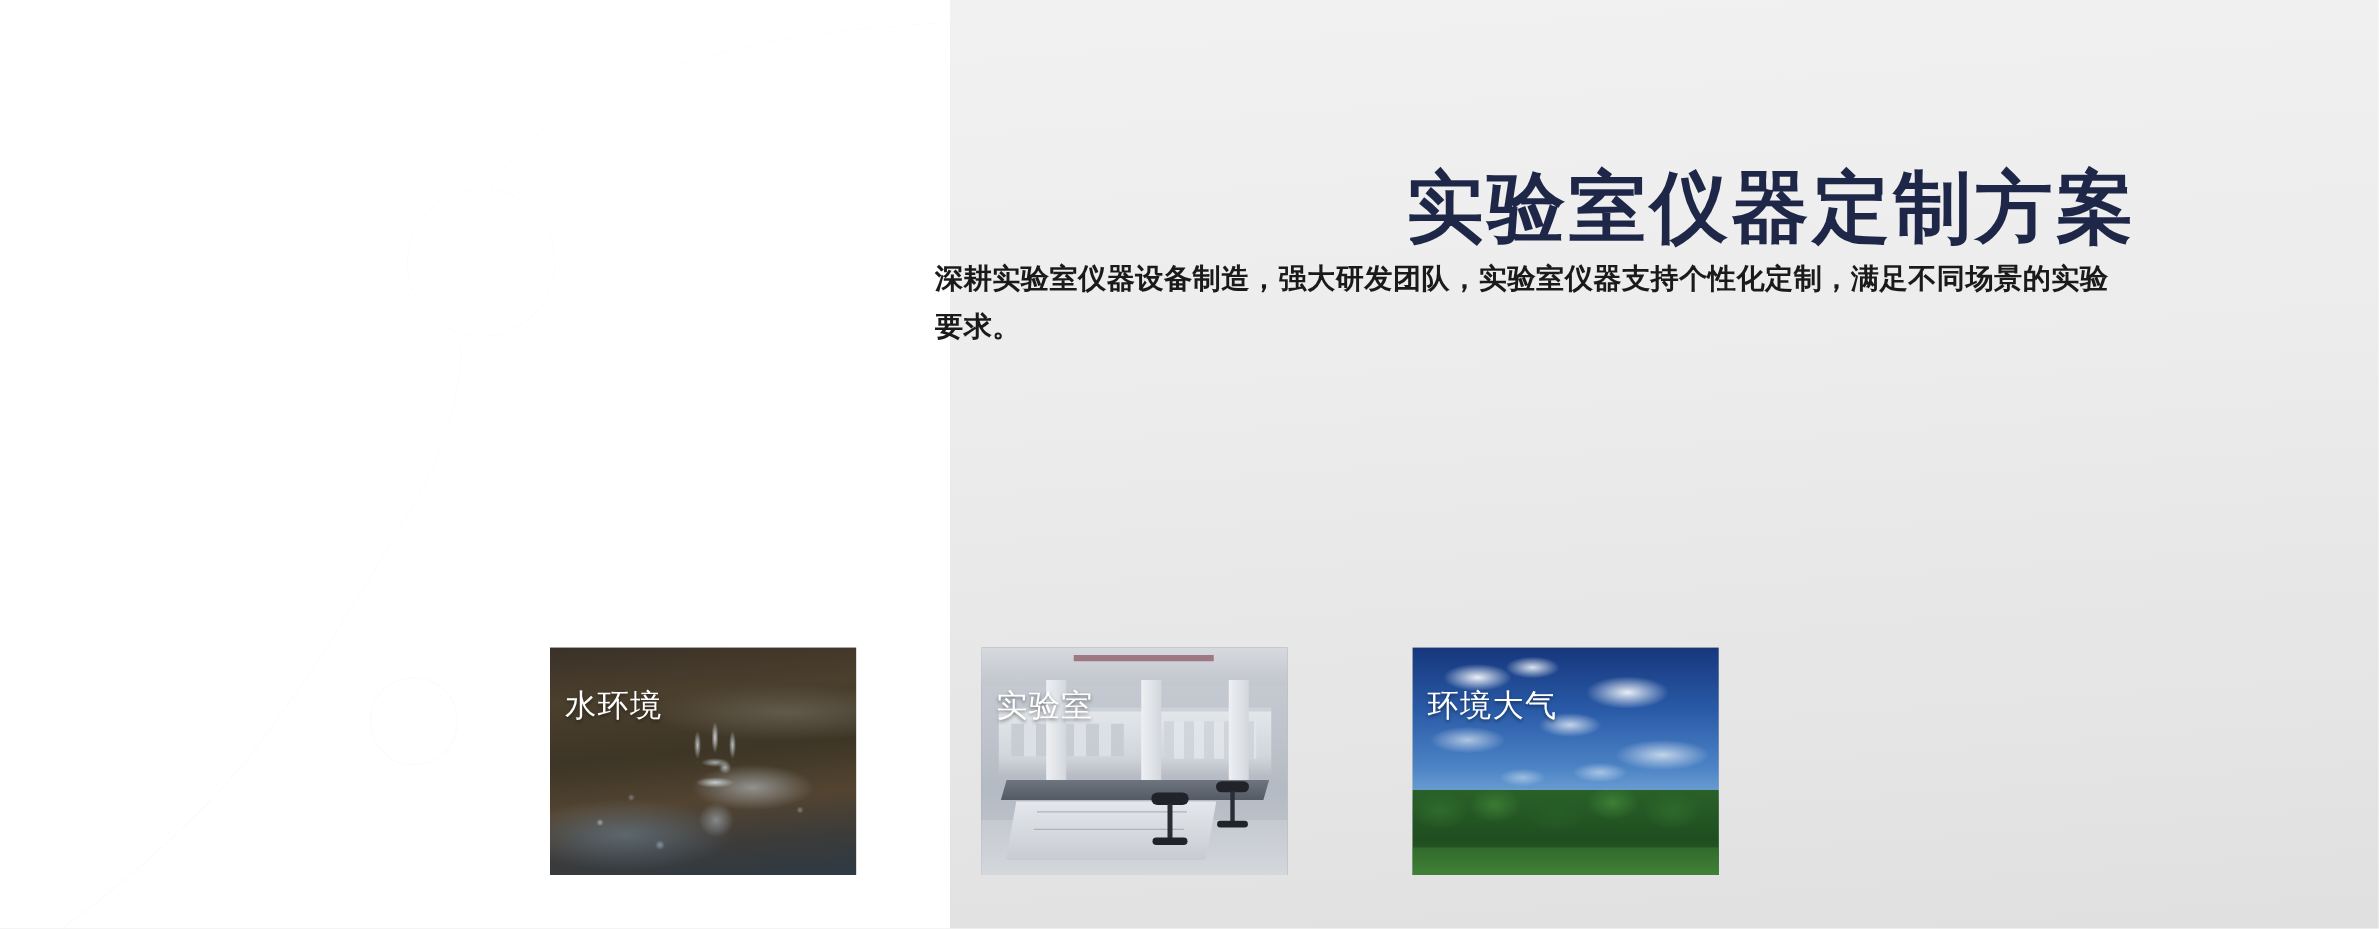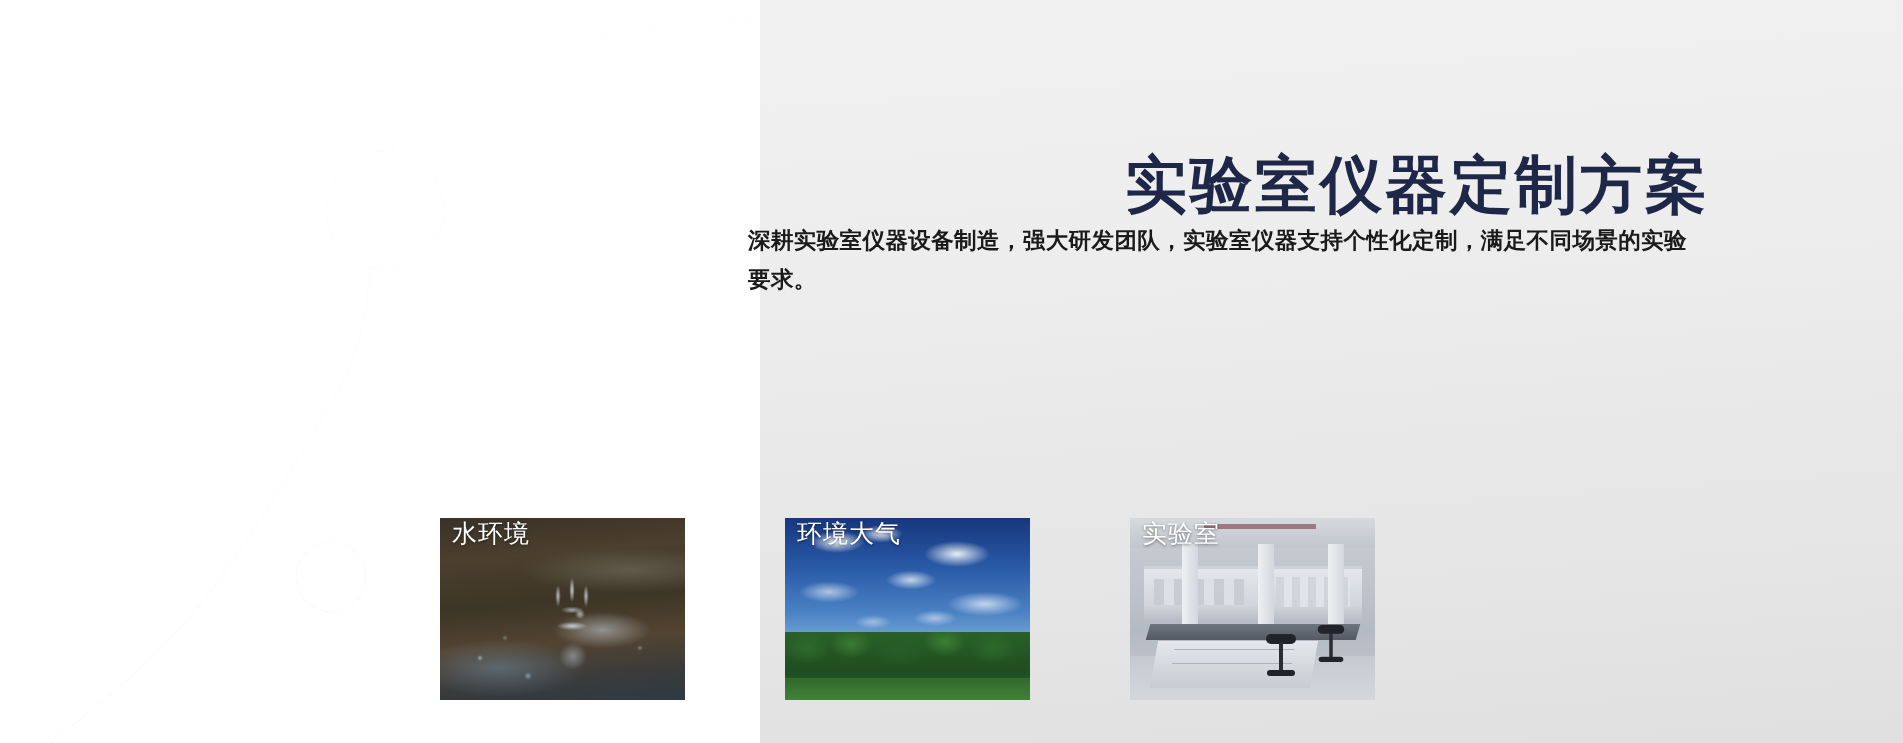--- a/index.html
+++ b/index.html
@@ -28,7 +28,7 @@
   
   #headline-block {
     position:absolute;
-    left:748px; top:148px;
+    left:748px; top:130px;
     width:1010px;
   }
   #page-title {

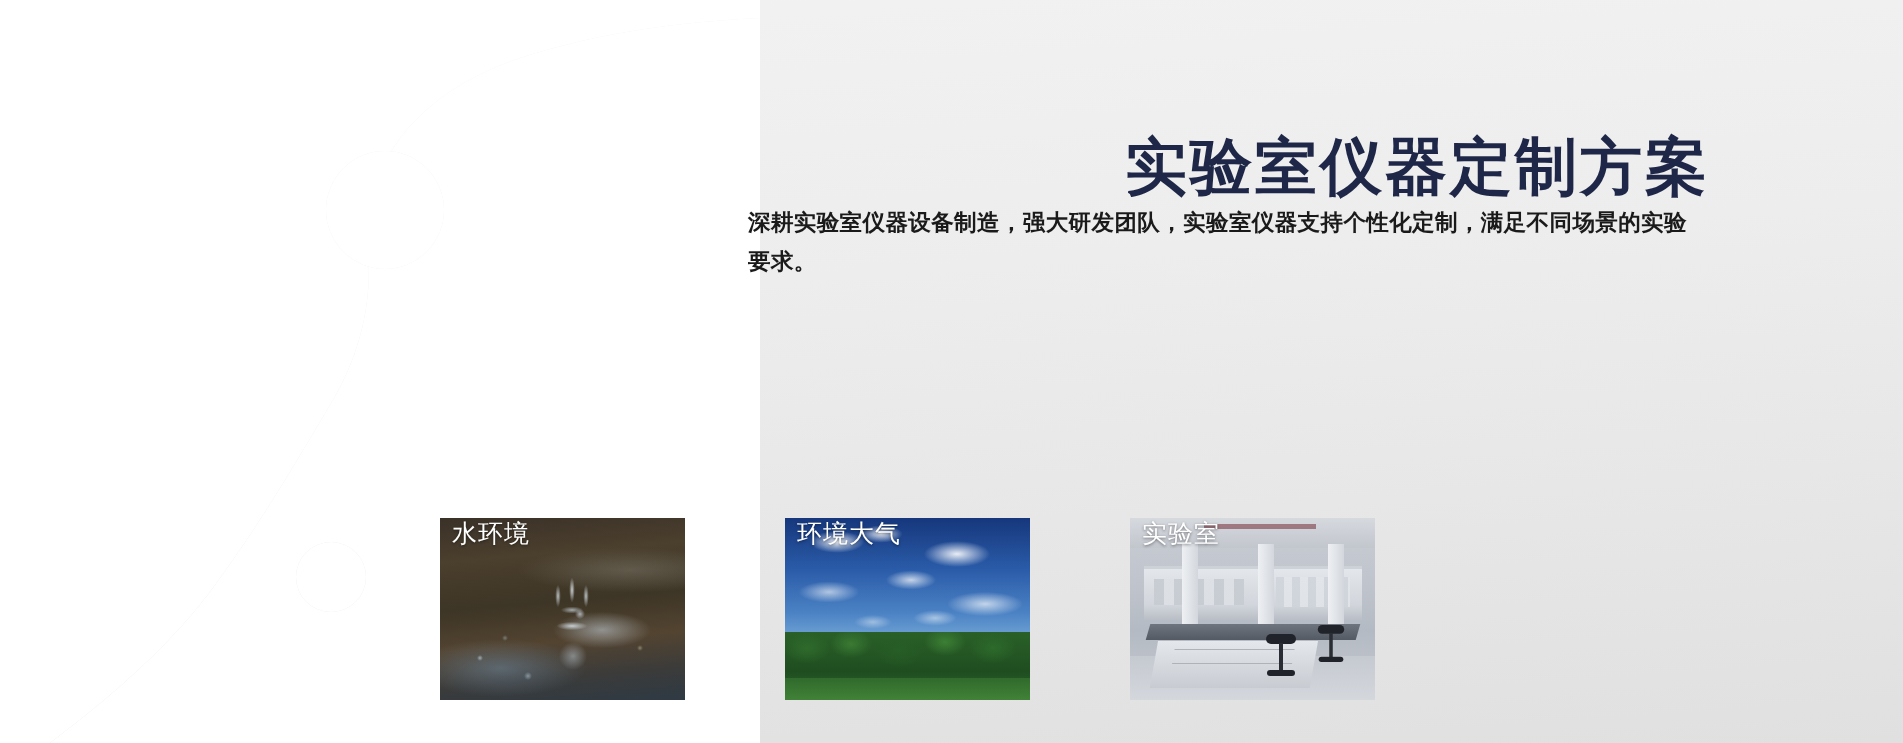--- a/index.html
+++ b/index.html
@@ -68,7 +68,7 @@
   .cat-card .art { position:absolute; inset:0; }
   .cat-label {
     position:absolute;
-    left:12px; top:0;
+    left:12px; top:32px;
     color:#ffffff;
     font-size:25px;
     line-height:1.2;

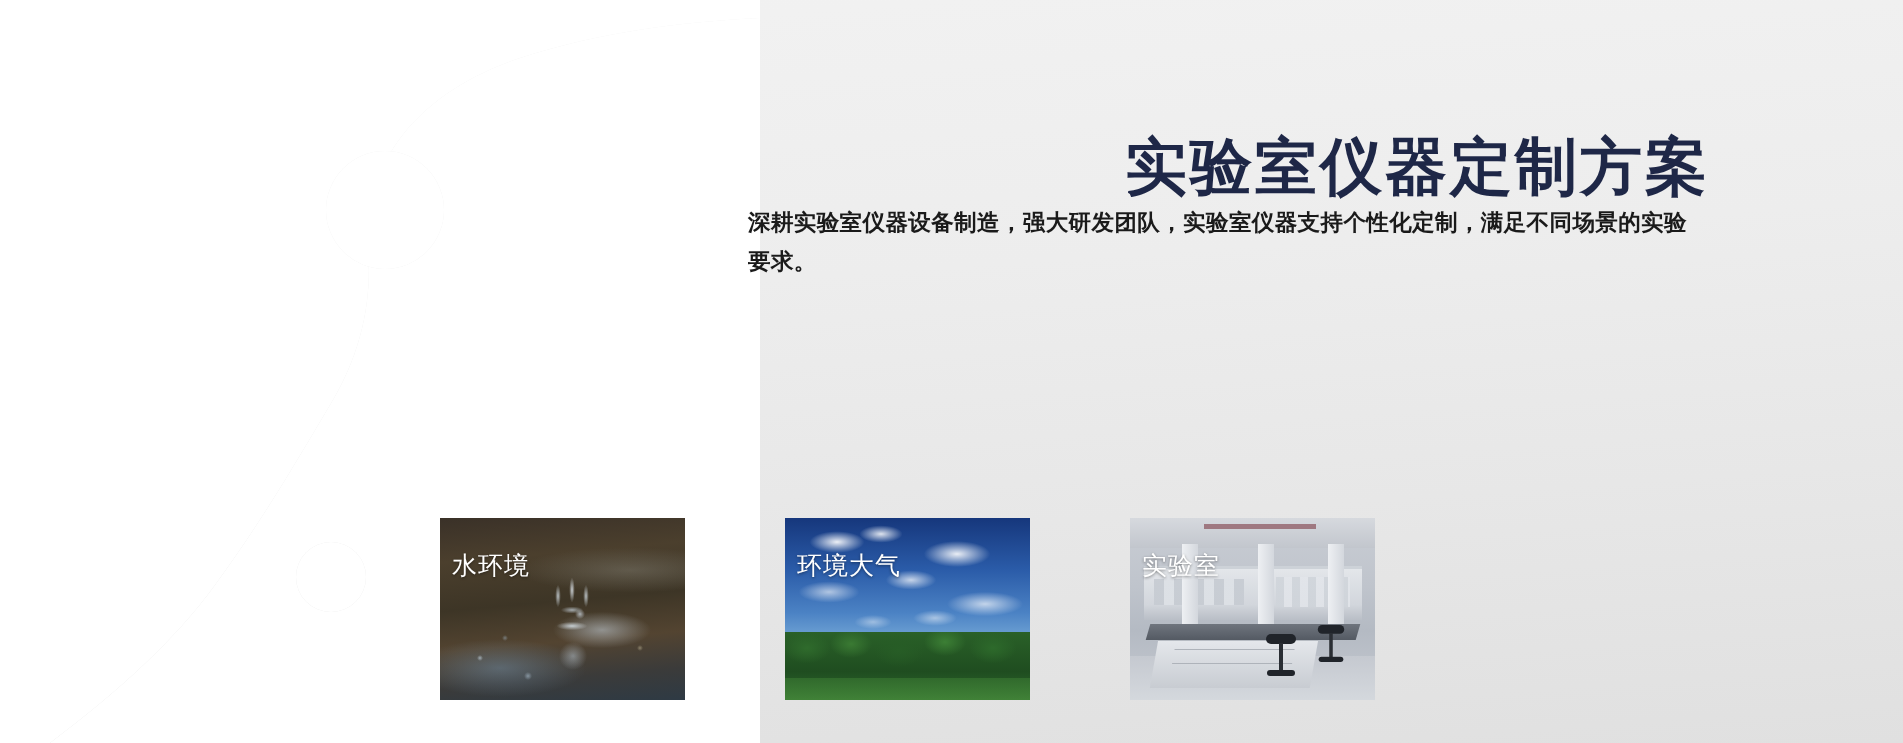--- a/index.html
+++ b/index.html
@@ -308,14 +308,6 @@
 
 
     <div class="cat-card">
-      <div class="art art-sky">
-        <div class="clouds"></div>
-        <div class="treeline"></div>
-      </div>
-      <div class="cat-label">环境大气</div>
-    </div>
-
-    <div class="cat-card">
       <div class="art art-lab">
         <div class="lab-ceiling"></div>
         <div class="lab-shelf"></div>
@@ -339,6 +331,14 @@
       <div class="cat-label">实验室</div>
     </div>
 
+    <div class="cat-card">
+      <div class="art art-sky">
+        <div class="clouds"></div>
+        <div class="treeline"></div>
+      </div>
+      <div class="cat-label">环境大气</div>
+    </div>
+
   </div>
 </div>
 

